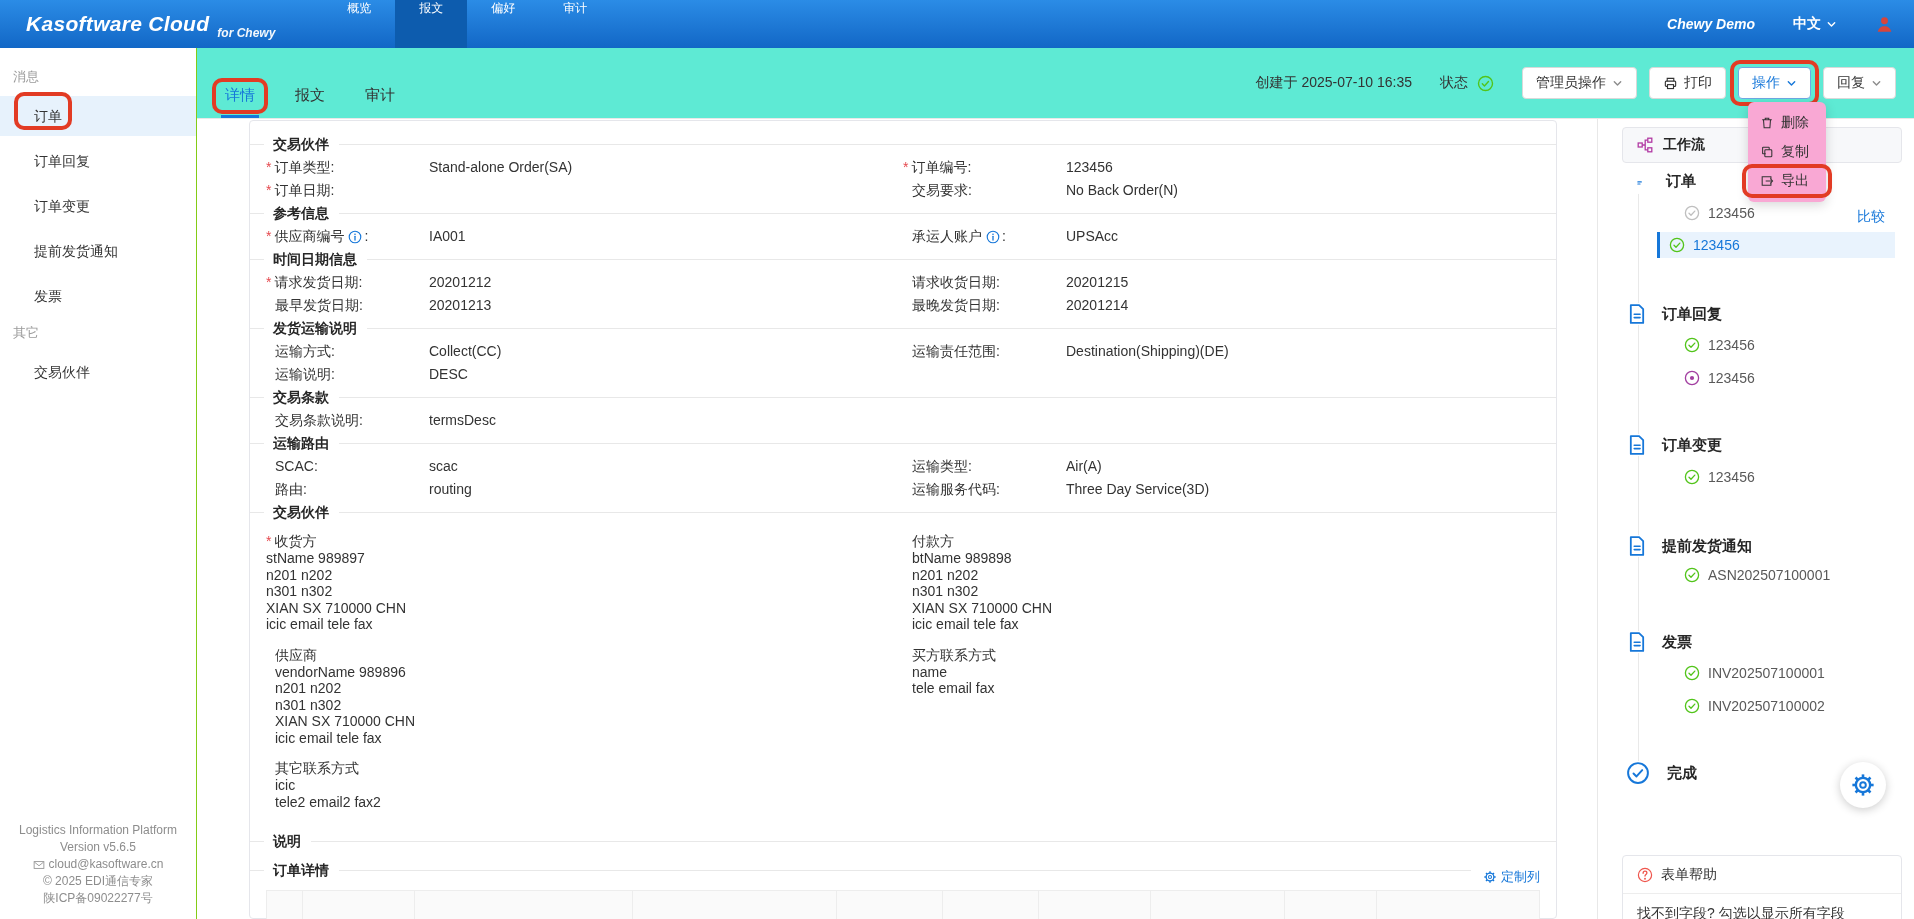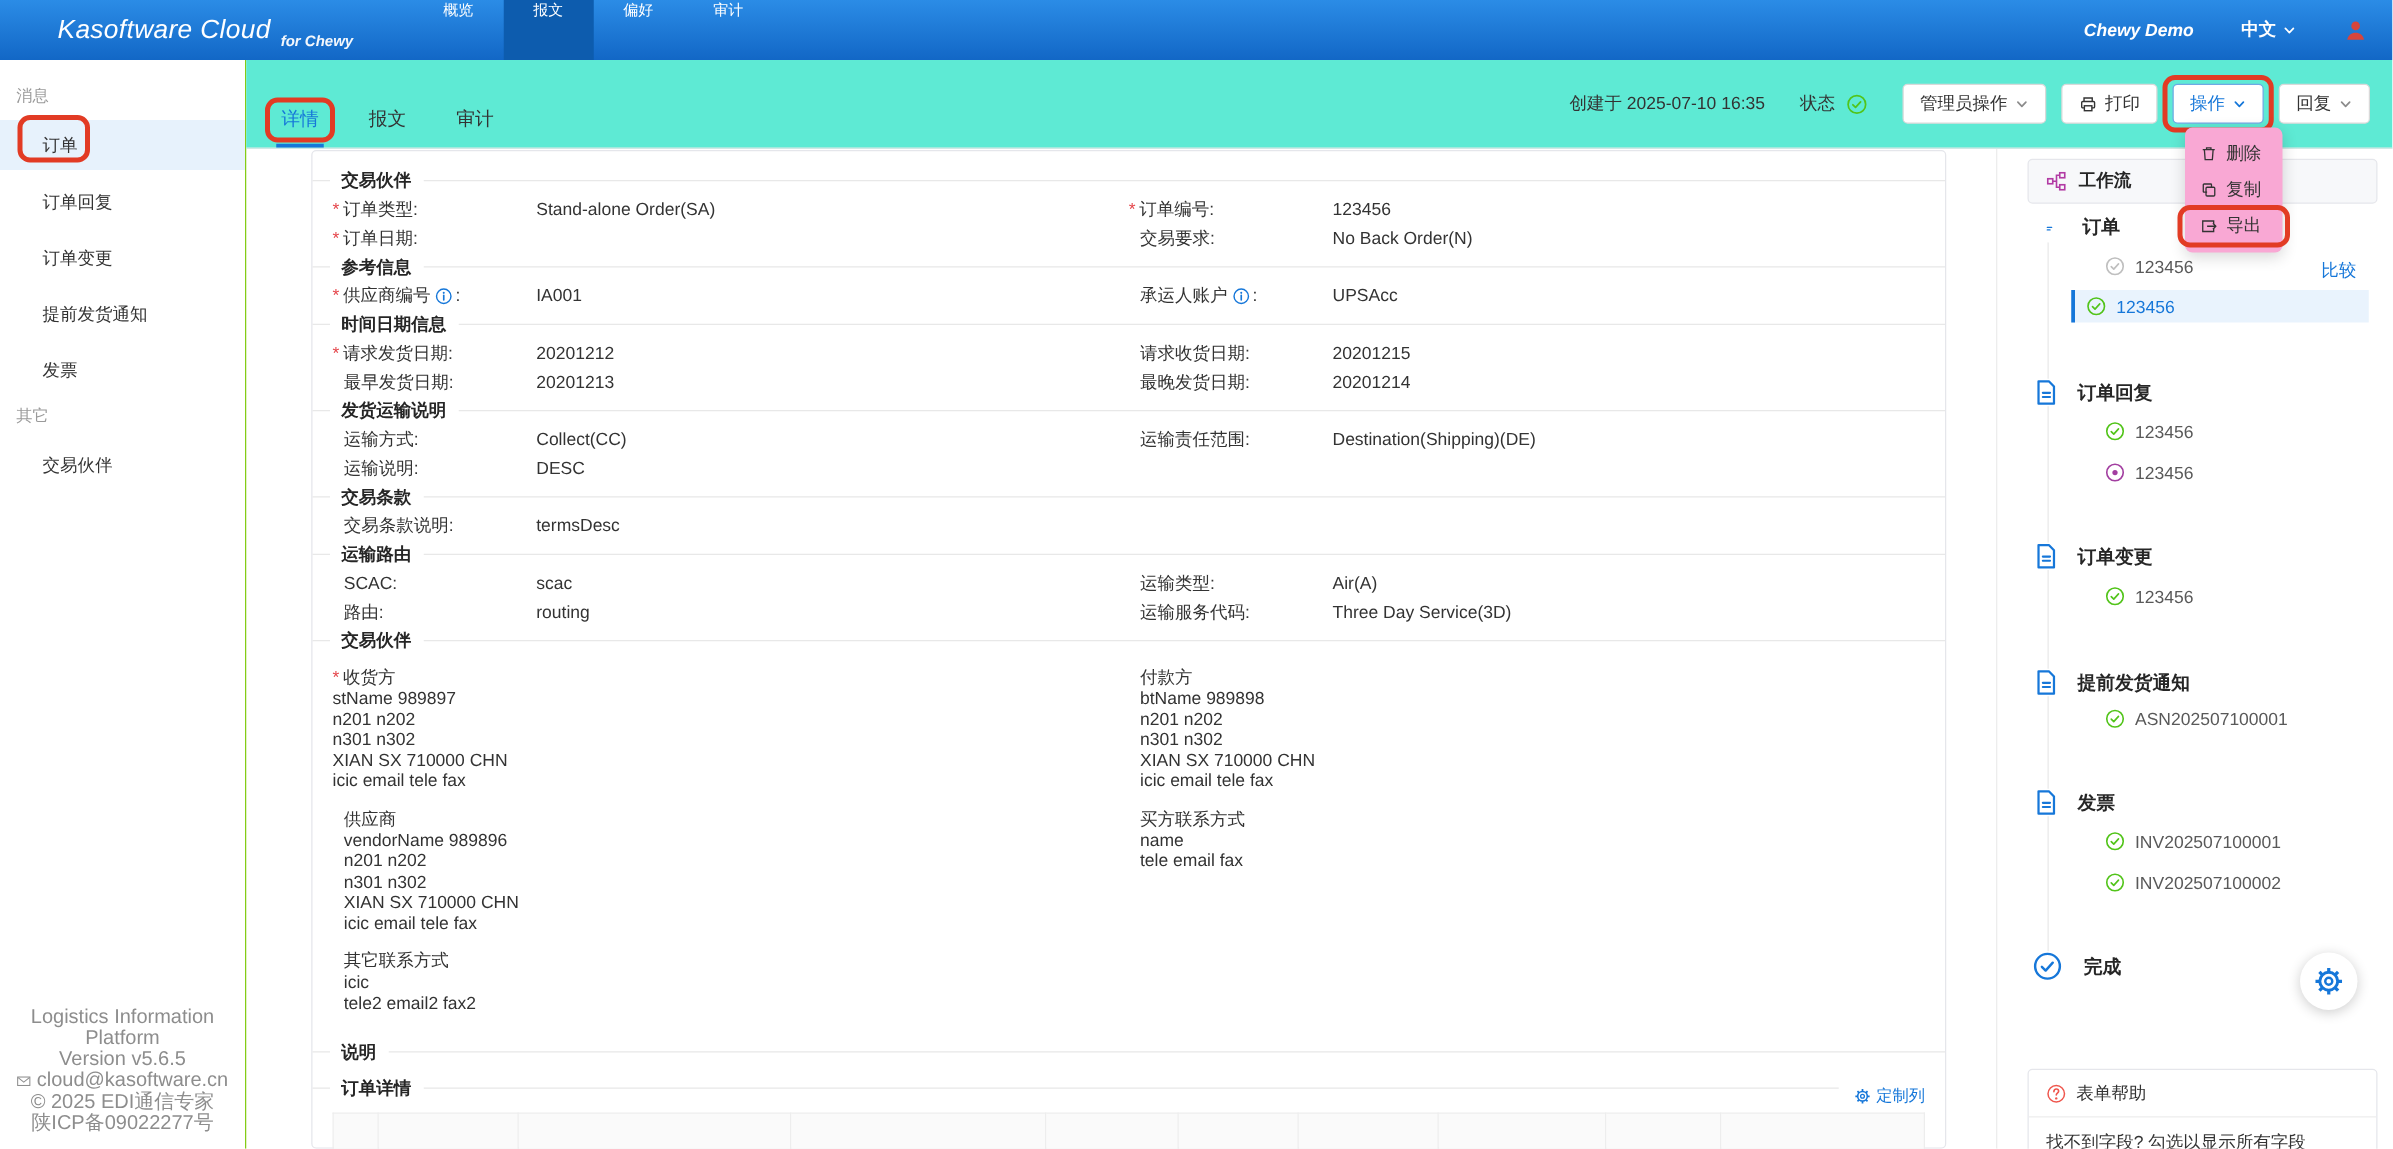--- a/index.html
+++ b/index.html
@@ -12,7 +12,7 @@
 .navbar{position:absolute;left:0;top:0;right:0;height:48px;z-index:6;
   background:linear-gradient(180deg,#2b8ce6 0%,#1267c6 100%);
   display:flex;align-items:center;color:#fff}
-.logo{margin-left:46px;font-size:21px;font-weight:400;font-style:italic;letter-spacing:.3px}
+.logo{margin-left:26px;font-size:21px;font-weight:700;font-style:italic;letter-spacing:.3px}
 .logo-sub{font-size:12px;font-style:italic;font-weight:700;align-self:flex-end;margin:0 0 8px 8px;opacity:.95}
 .nav-items{display:flex;margin-left:48px;height:100%}
 .nav-item{padding:0 24px;display:flex;align-items:flex-start;font-size:12px;font-weight:400;cursor:pointer}

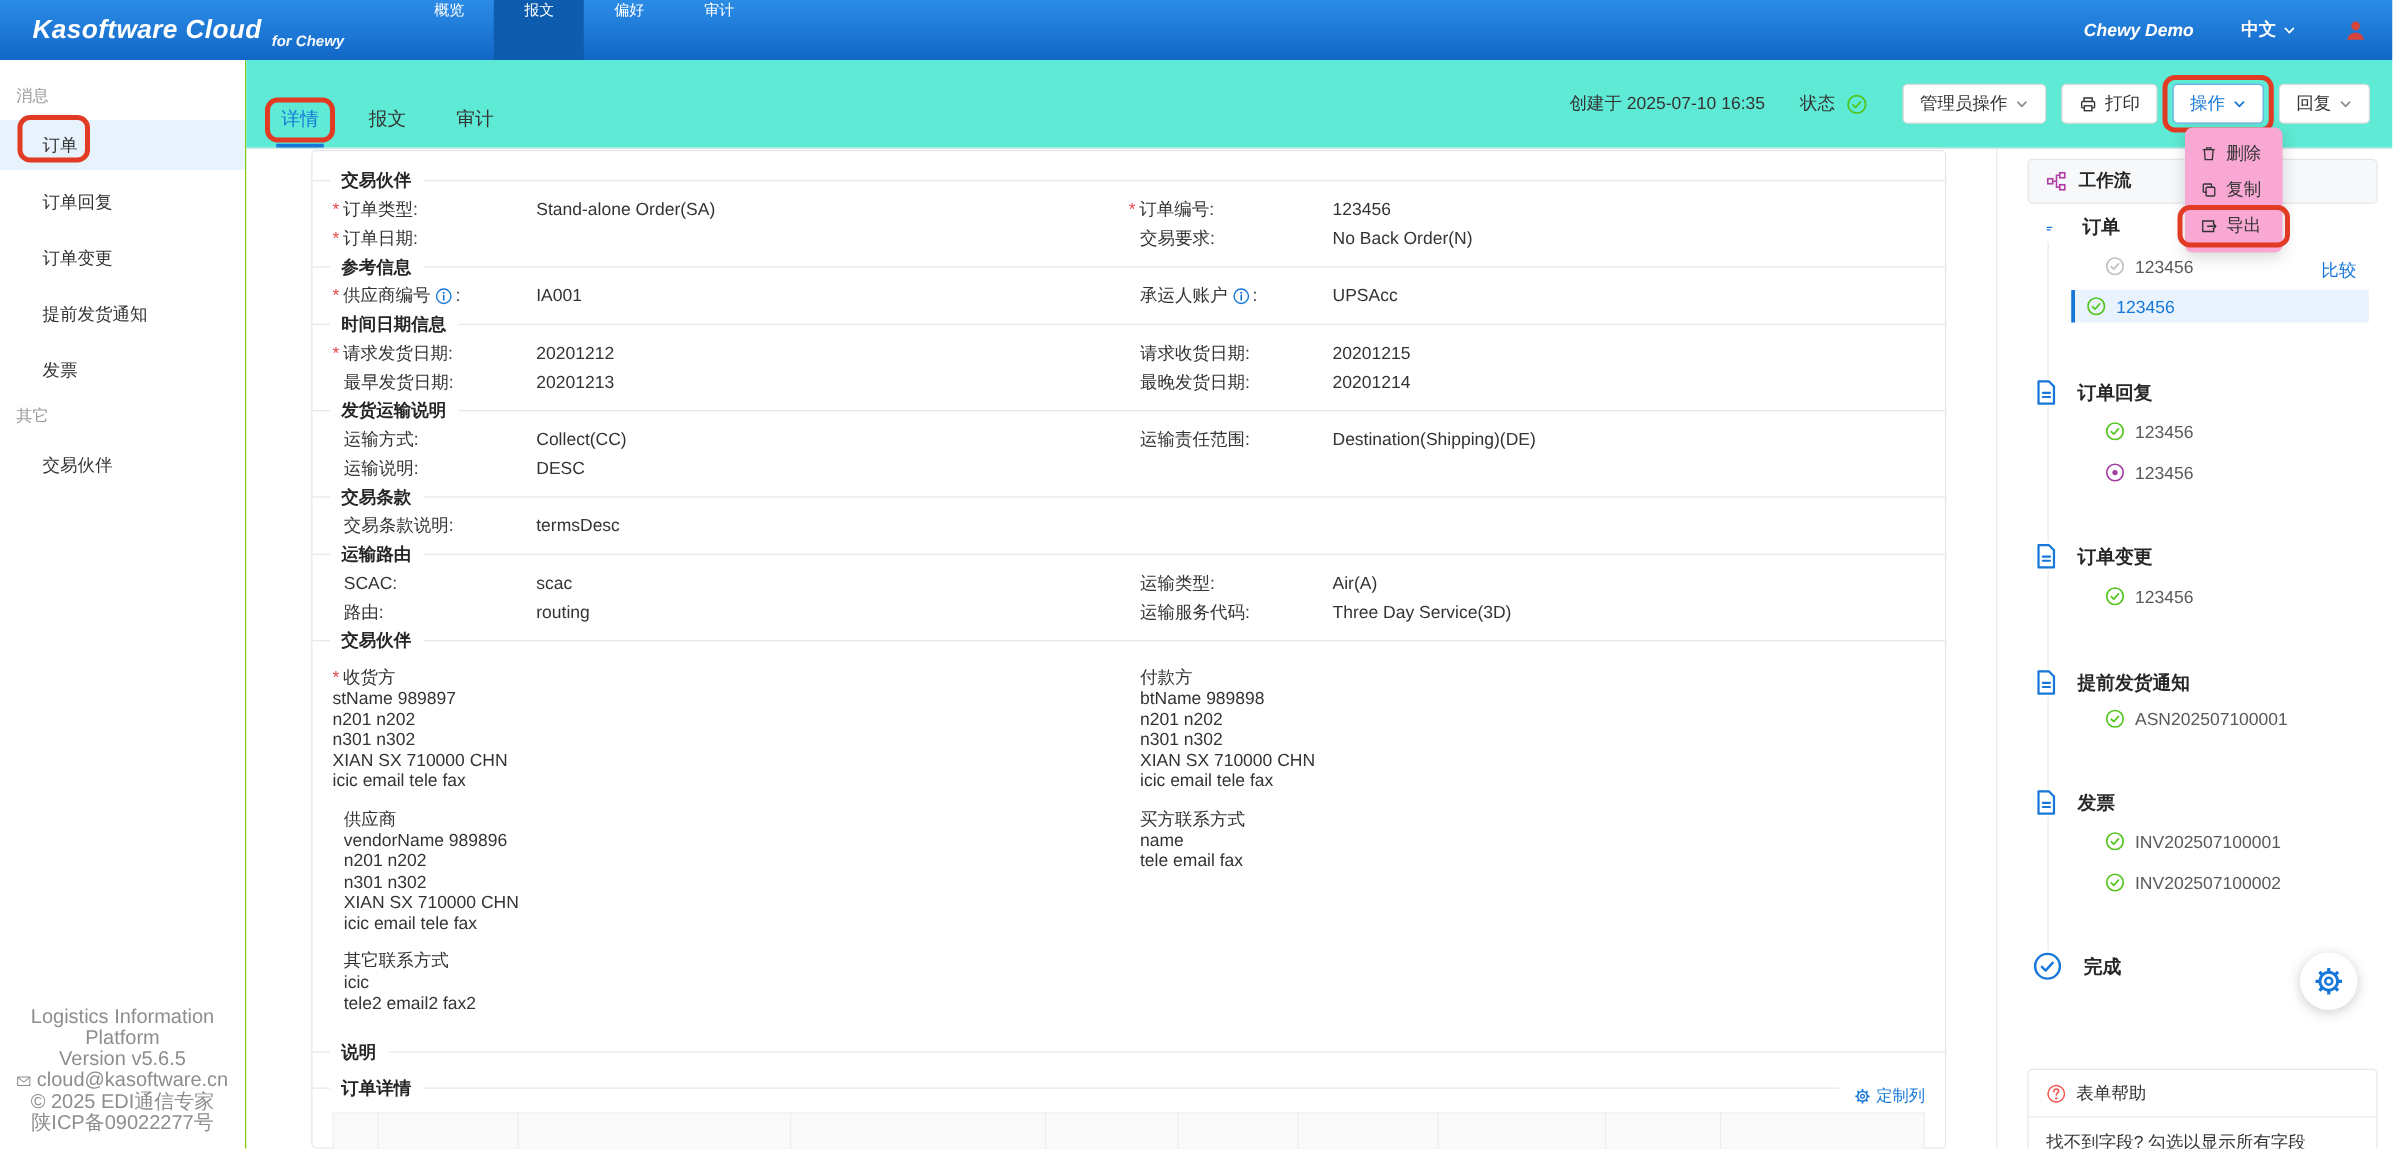--- a/index.html
+++ b/index.html
@@ -27,7 +27,7 @@
 .side-title{margin:20px 0 10px 13px;color:#9a9a9a;font-size:13px}
 .side-item{position:relative;height:40px;line-height:40px;padding-left:34px;margin-bottom:5px;font-size:14px;color:#333;cursor:pointer}
 .side-item.selected{background:#e7f2fc}
-.side-footer{position:absolute;left:0;right:0;bottom:12px;text-align:center;color:#8d8d8d;font-size:16px;line-height:17px}
+.side-footer{position:absolute;left:0;right:0;bottom:12px;text-align:center;color:#8d8d8d;font-size:12px;line-height:17px}
 .side-footer .mailrow{display:flex;align-items:center;justify-content:center;gap:4px}
 
 

